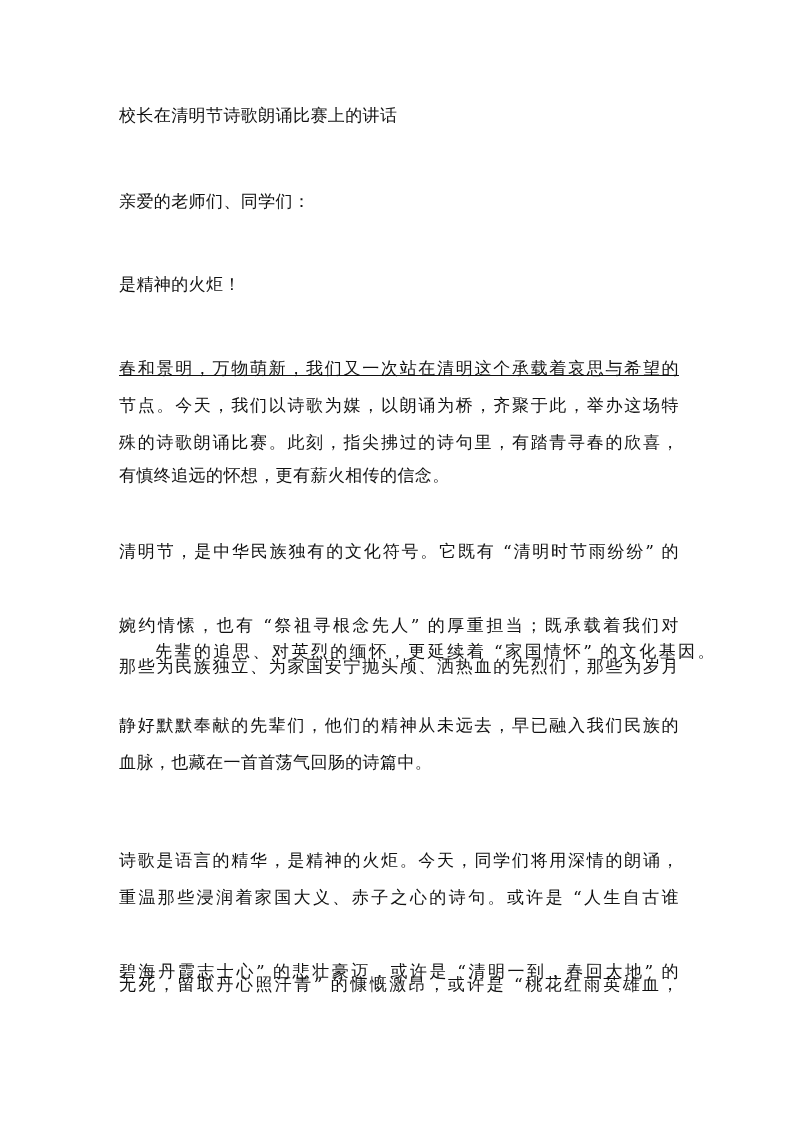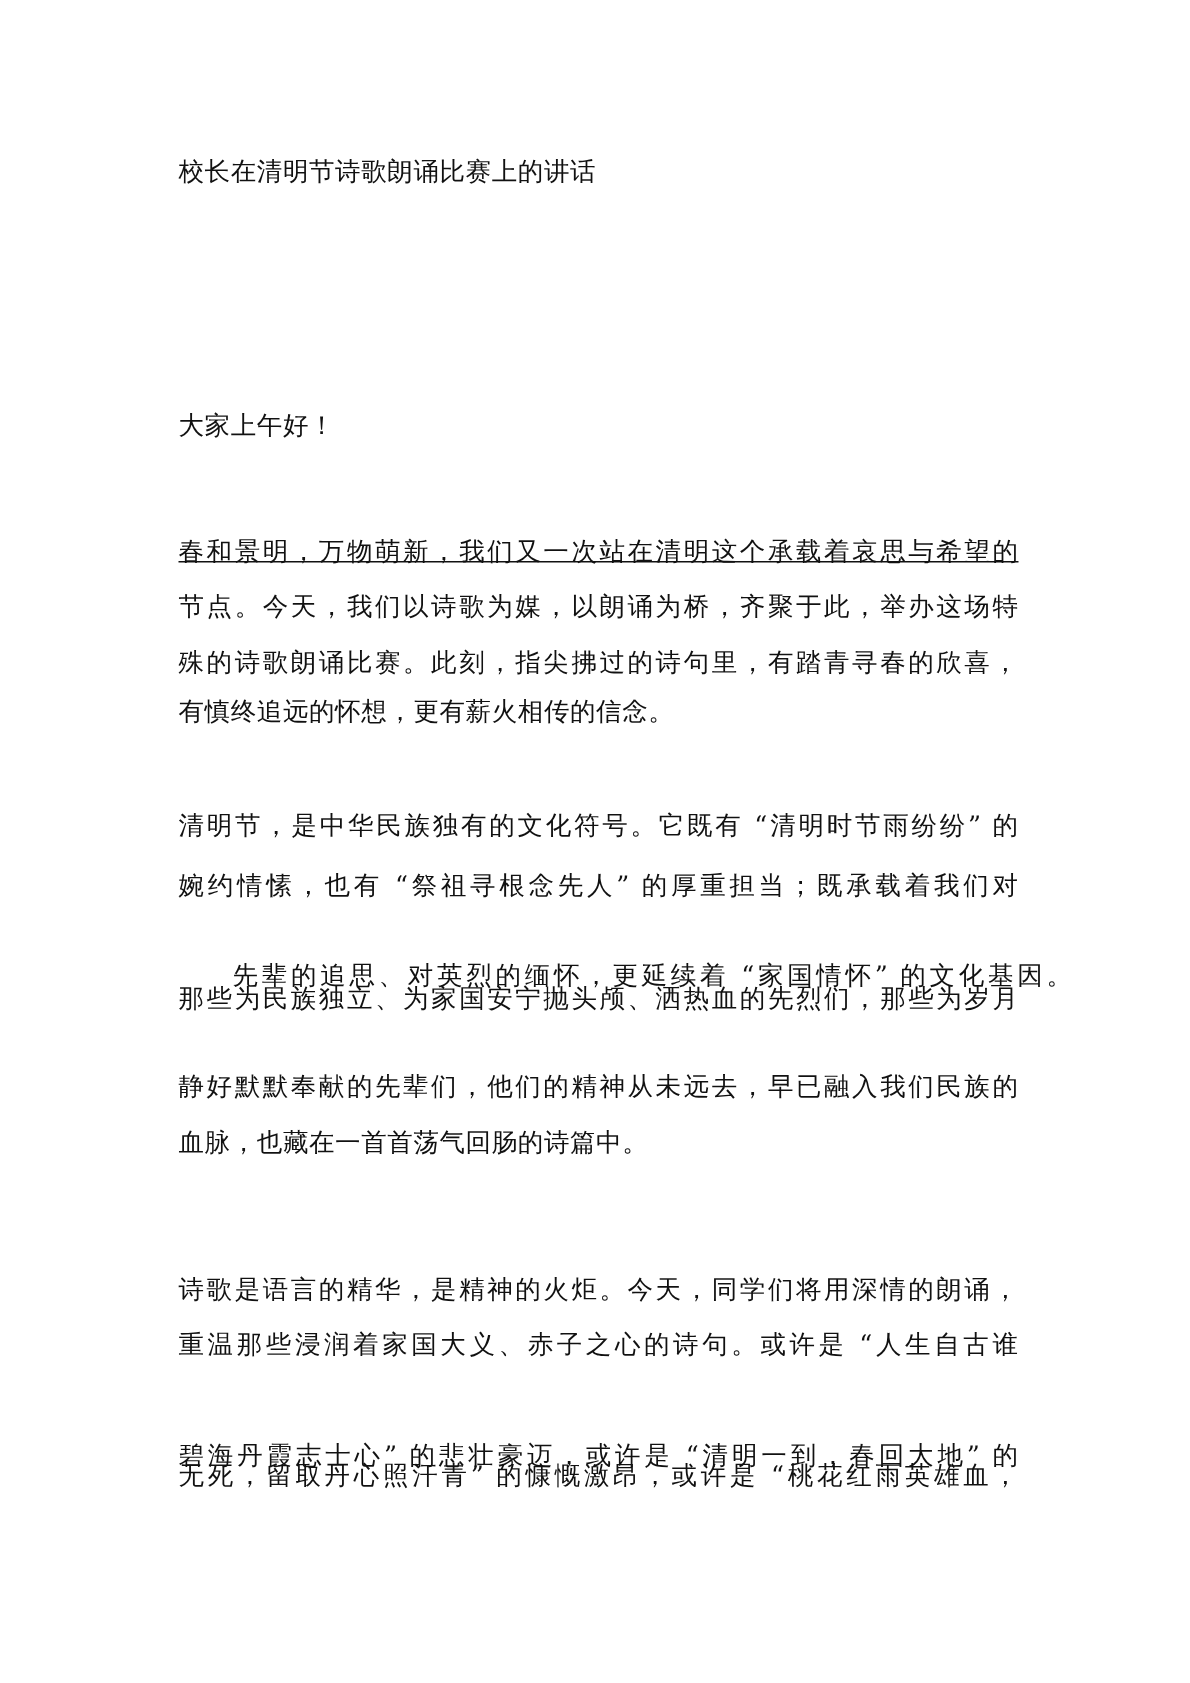--- a/index.html
+++ b/index.html
@@ -44,6 +44,7 @@
 
   <div class="line" style="top:104px;">校长在清明节诗歌朗诵比赛上的讲话</div>
 
+  <div class="line" style="top:190px;">亲爱的老师们、同学们：</div>
 
   <div class="line" style="top:273px;">大家上午好！</div>
 

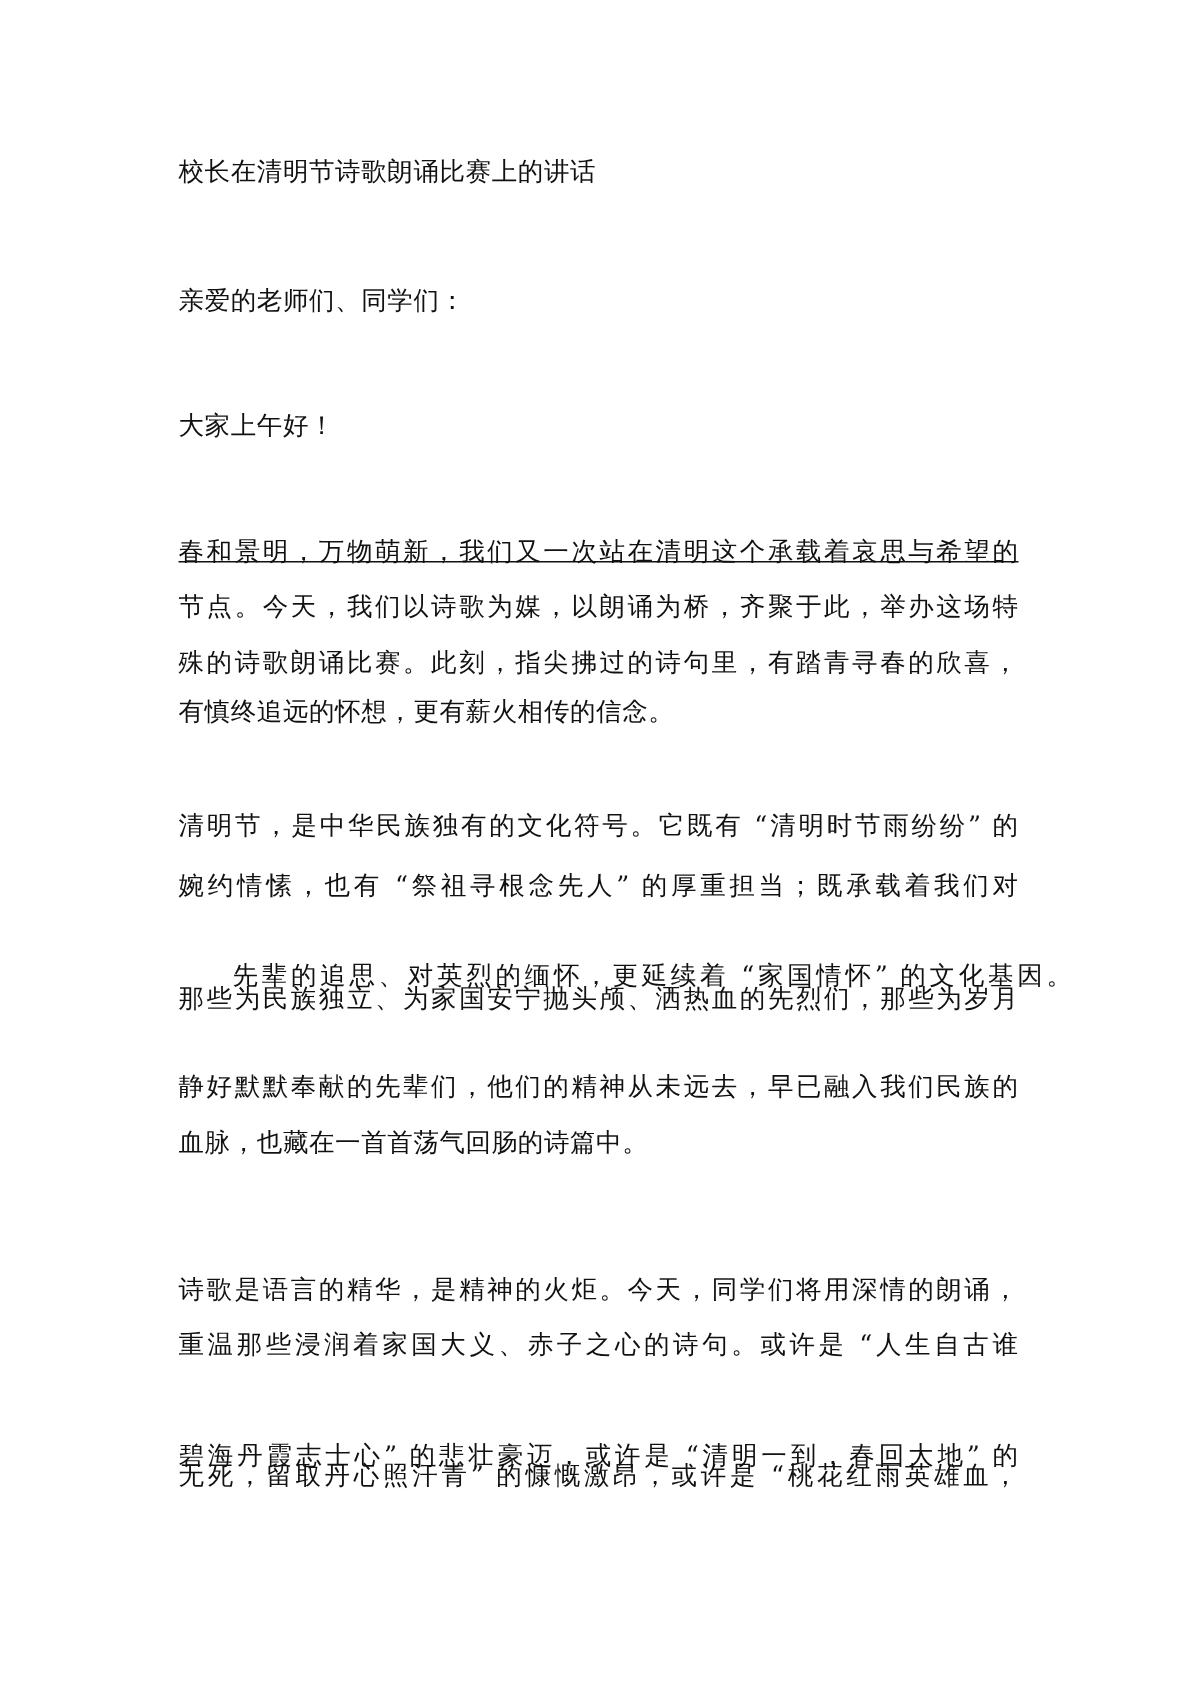--- a/index.html
+++ b/index.html
@@ -46,7 +46,7 @@
 
   <div class="line" style="top:190px;">亲爱的老师们、同学们：</div>
 
-  <div class="line" style="top:273px;">大家上午好！</div>
+  <div class="line" style="top:273px;">是精神的火炬！</div>
 
   <div>
     <div class="line justify" style="top:357px;text-decoration:underline;">春和景明，万物萌新，我们又一次站在清明这个承载着哀思与希望的</div>

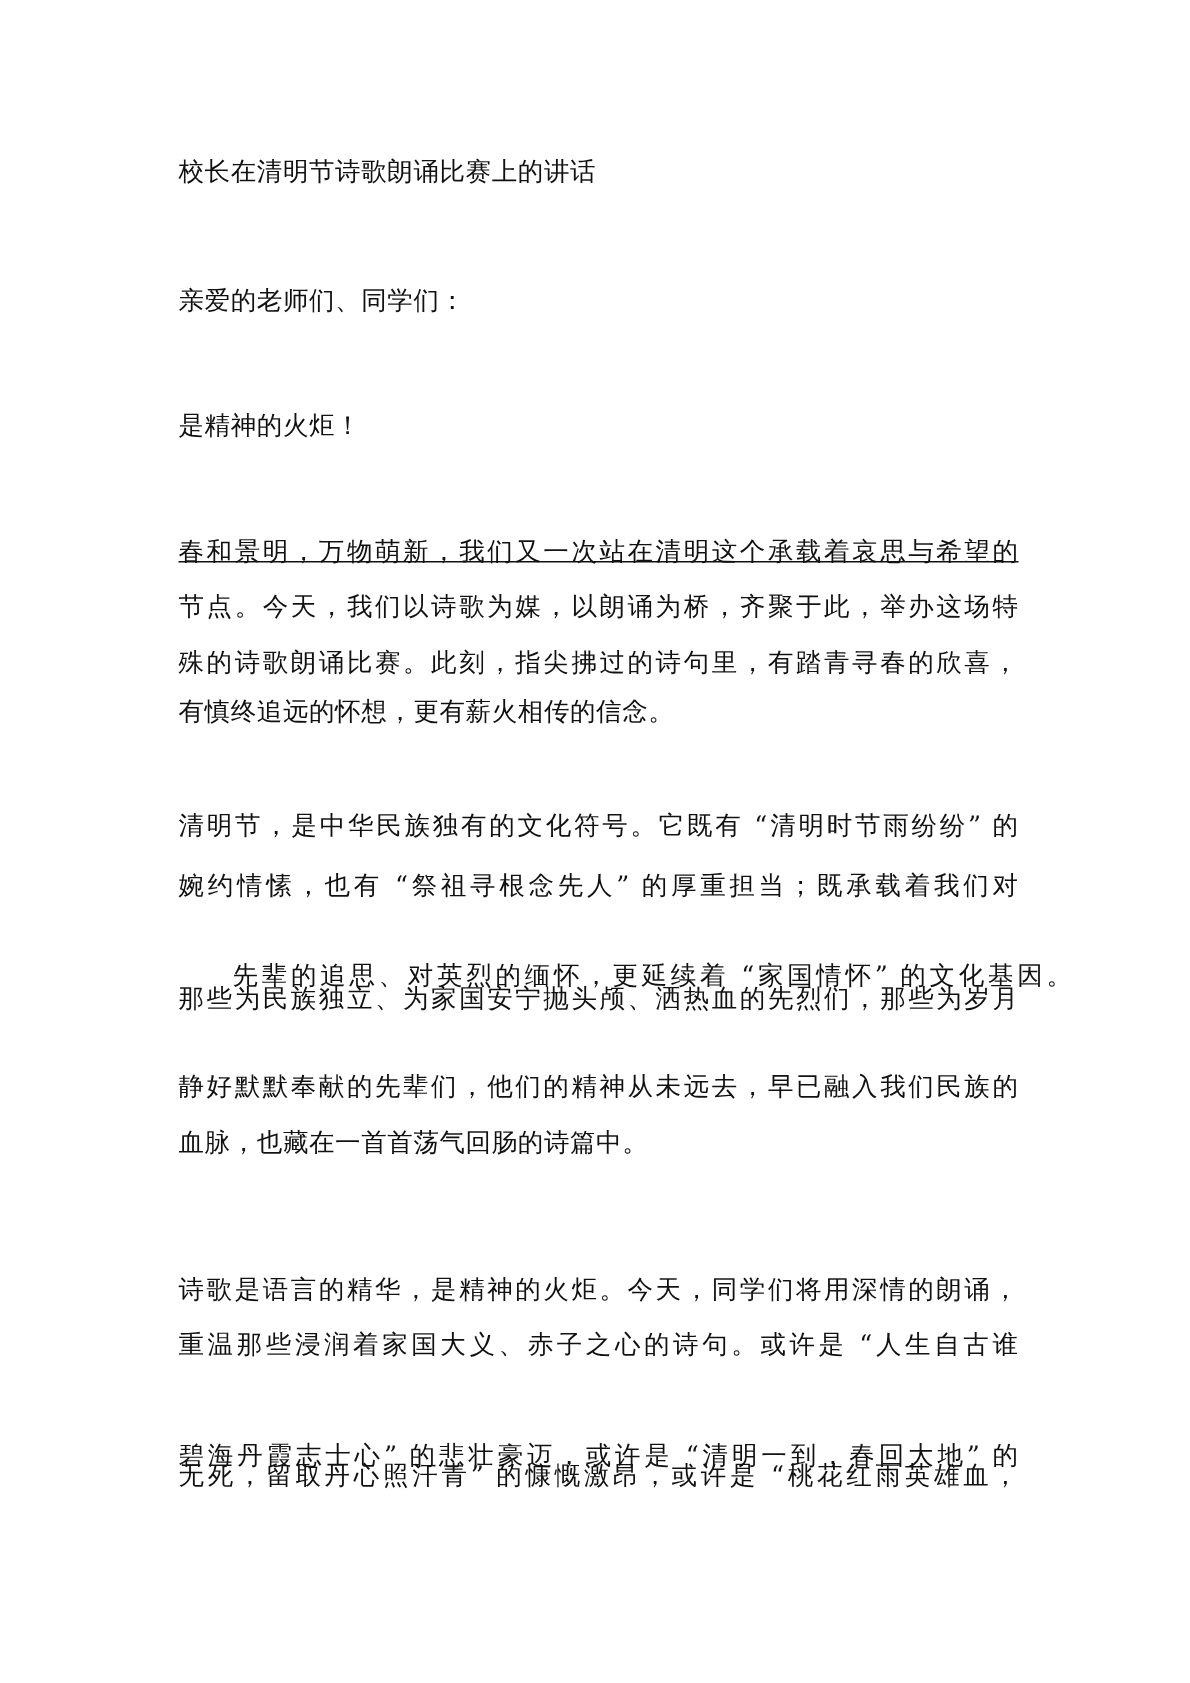--- a/index.html
+++ b/index.html
@@ -57,7 +57,7 @@
 
   <div>
     <div class="line justify" style="top:540px;">清明节，是中华民族独有的文化符号。它既有 “清明时节雨纷纷” 的</div>
-    <div class="line justify" style="top:580px;">婉约情愫，也有 “祭祖寻根念先人” 的厚重担当；既承载着我们对</div>
+    <div class="line justify" style="top:614px;">婉约情愫，也有 “祭祖寻根念先人” 的厚重担当；既承载着我们对</div>
     <div class="line justify" style="top:640px;margin-left:36px;">先辈的追思、对英烈的缅怀，更延续着 “家国情怀” 的文化基因。</div>
     <div class="line justify" style="top:655px;">那些为民族独立、为家国安宁抛头颅、洒热血的先烈们，那些为岁月</div>
     <div class="line justify" style="top:714px;">静好默默奉献的先辈们，他们的精神从未远去，早已融入我们民族的</div>

